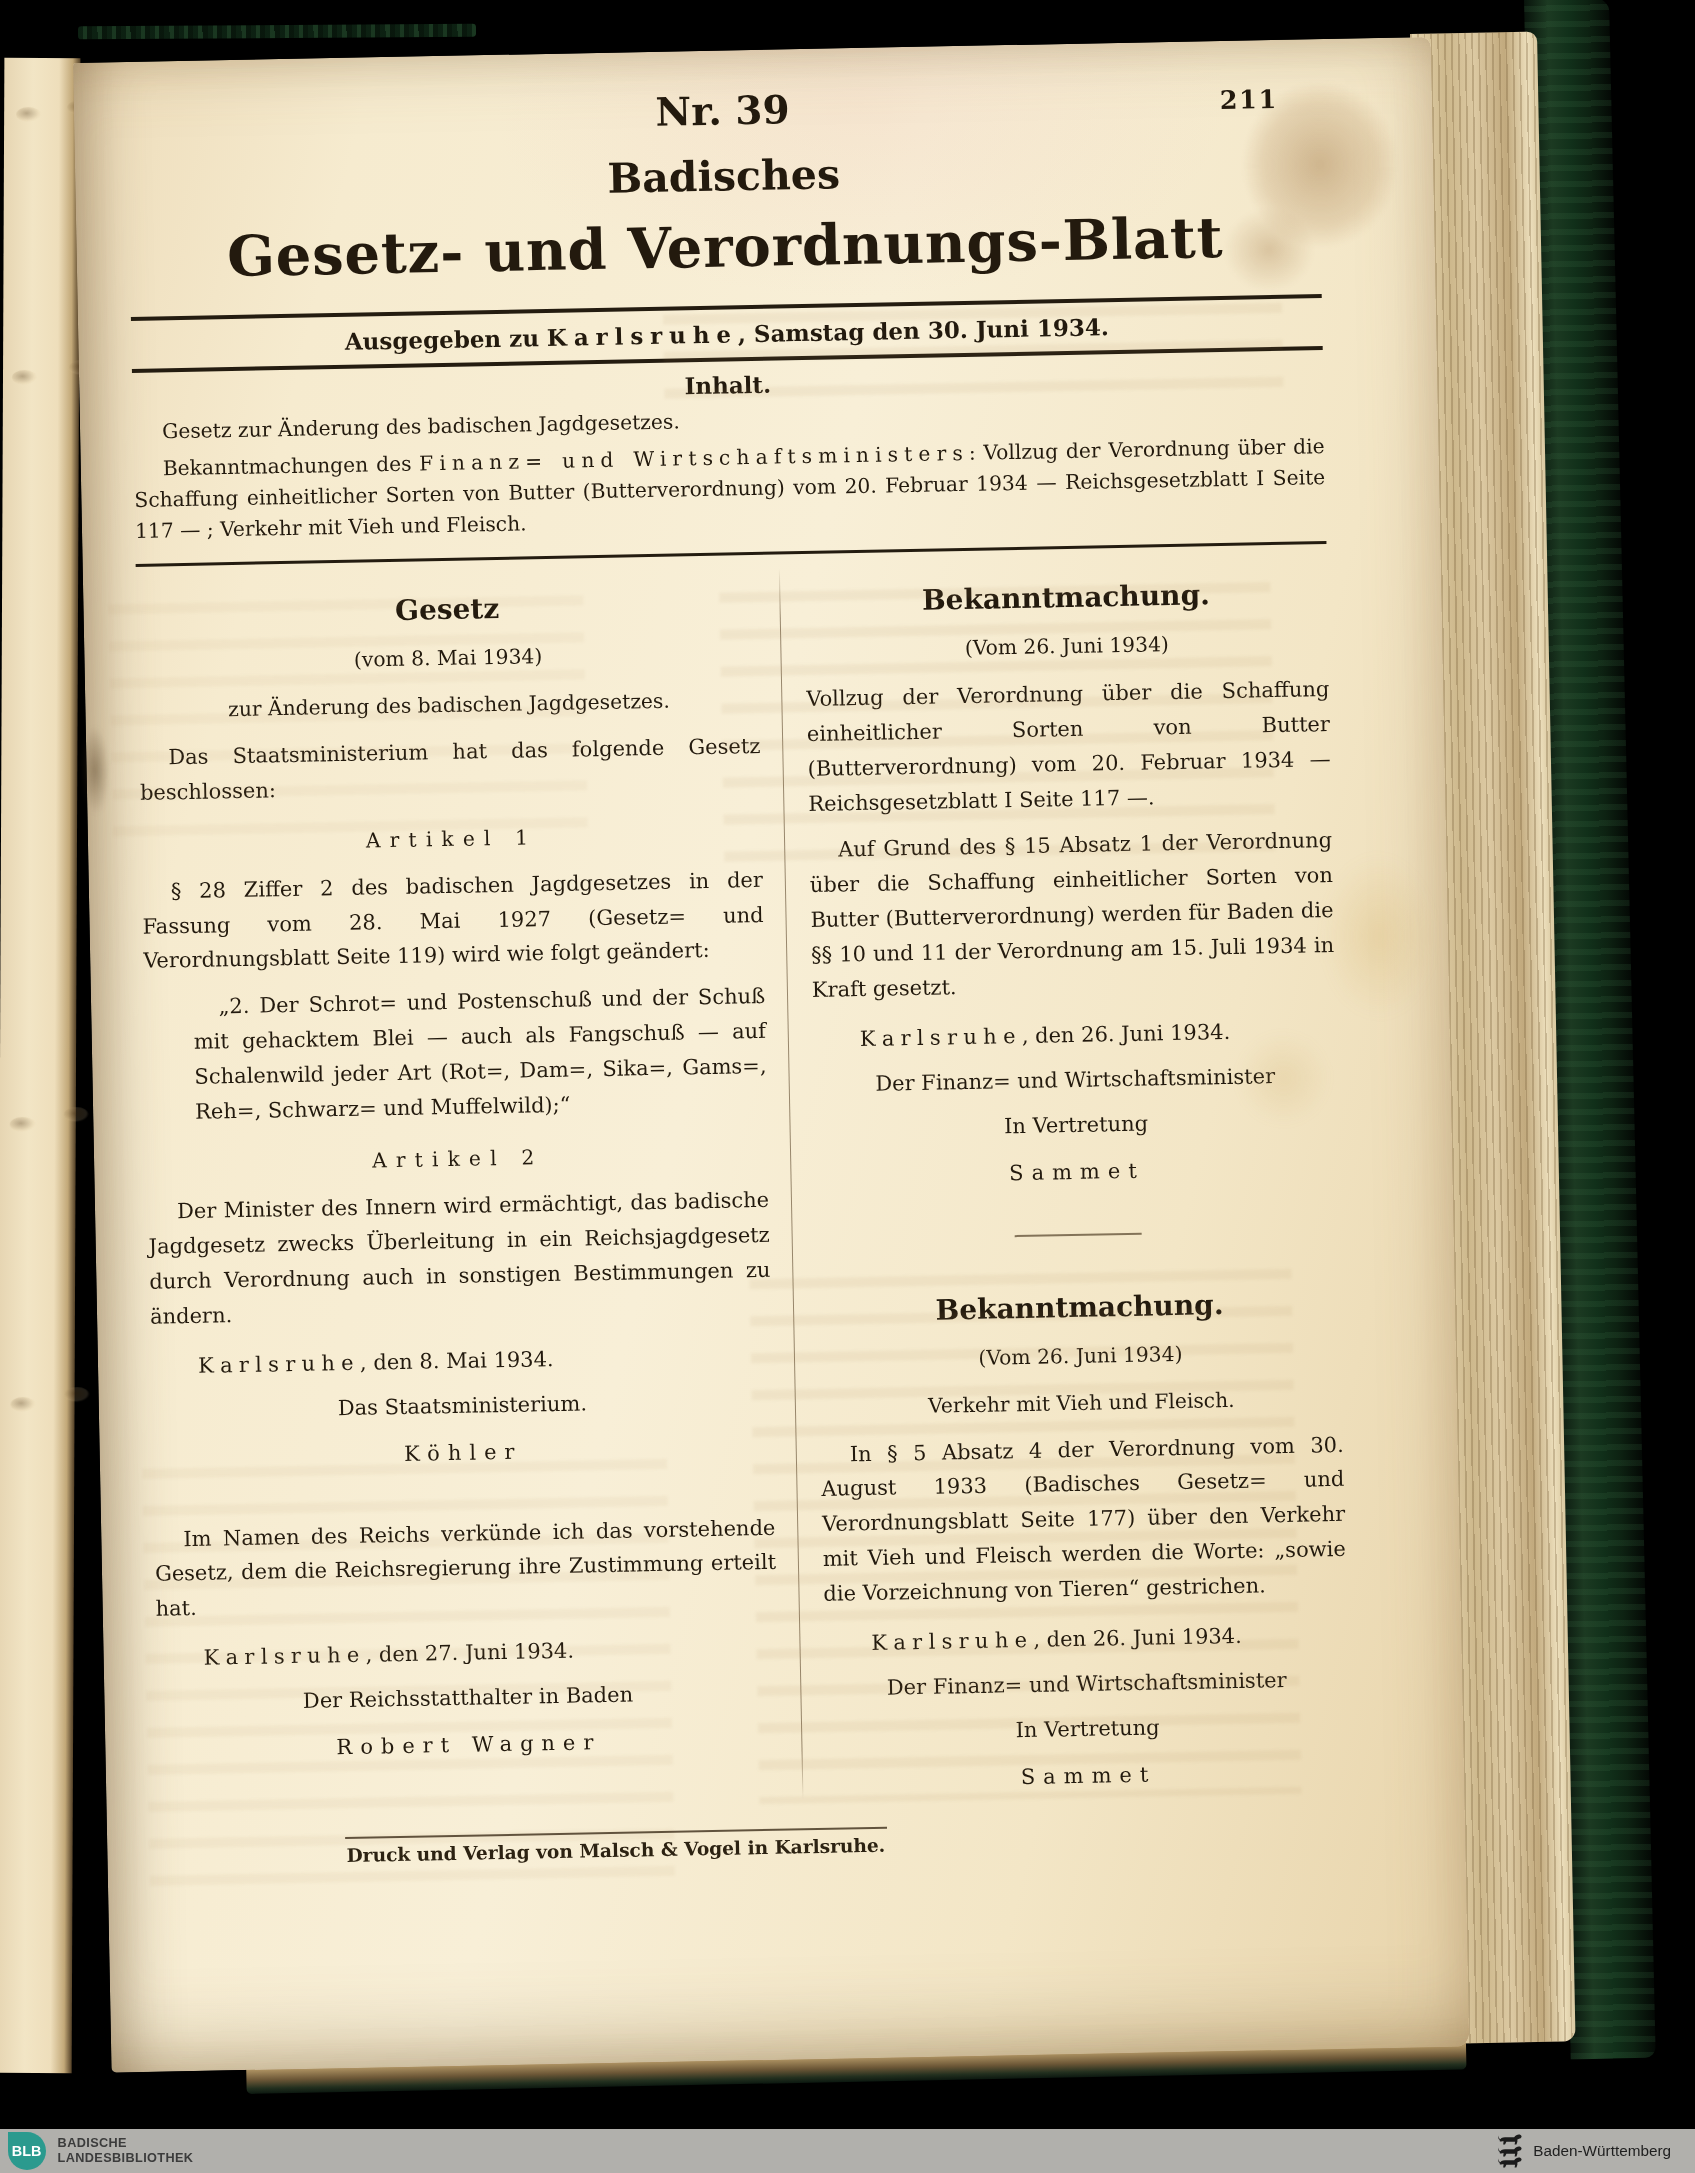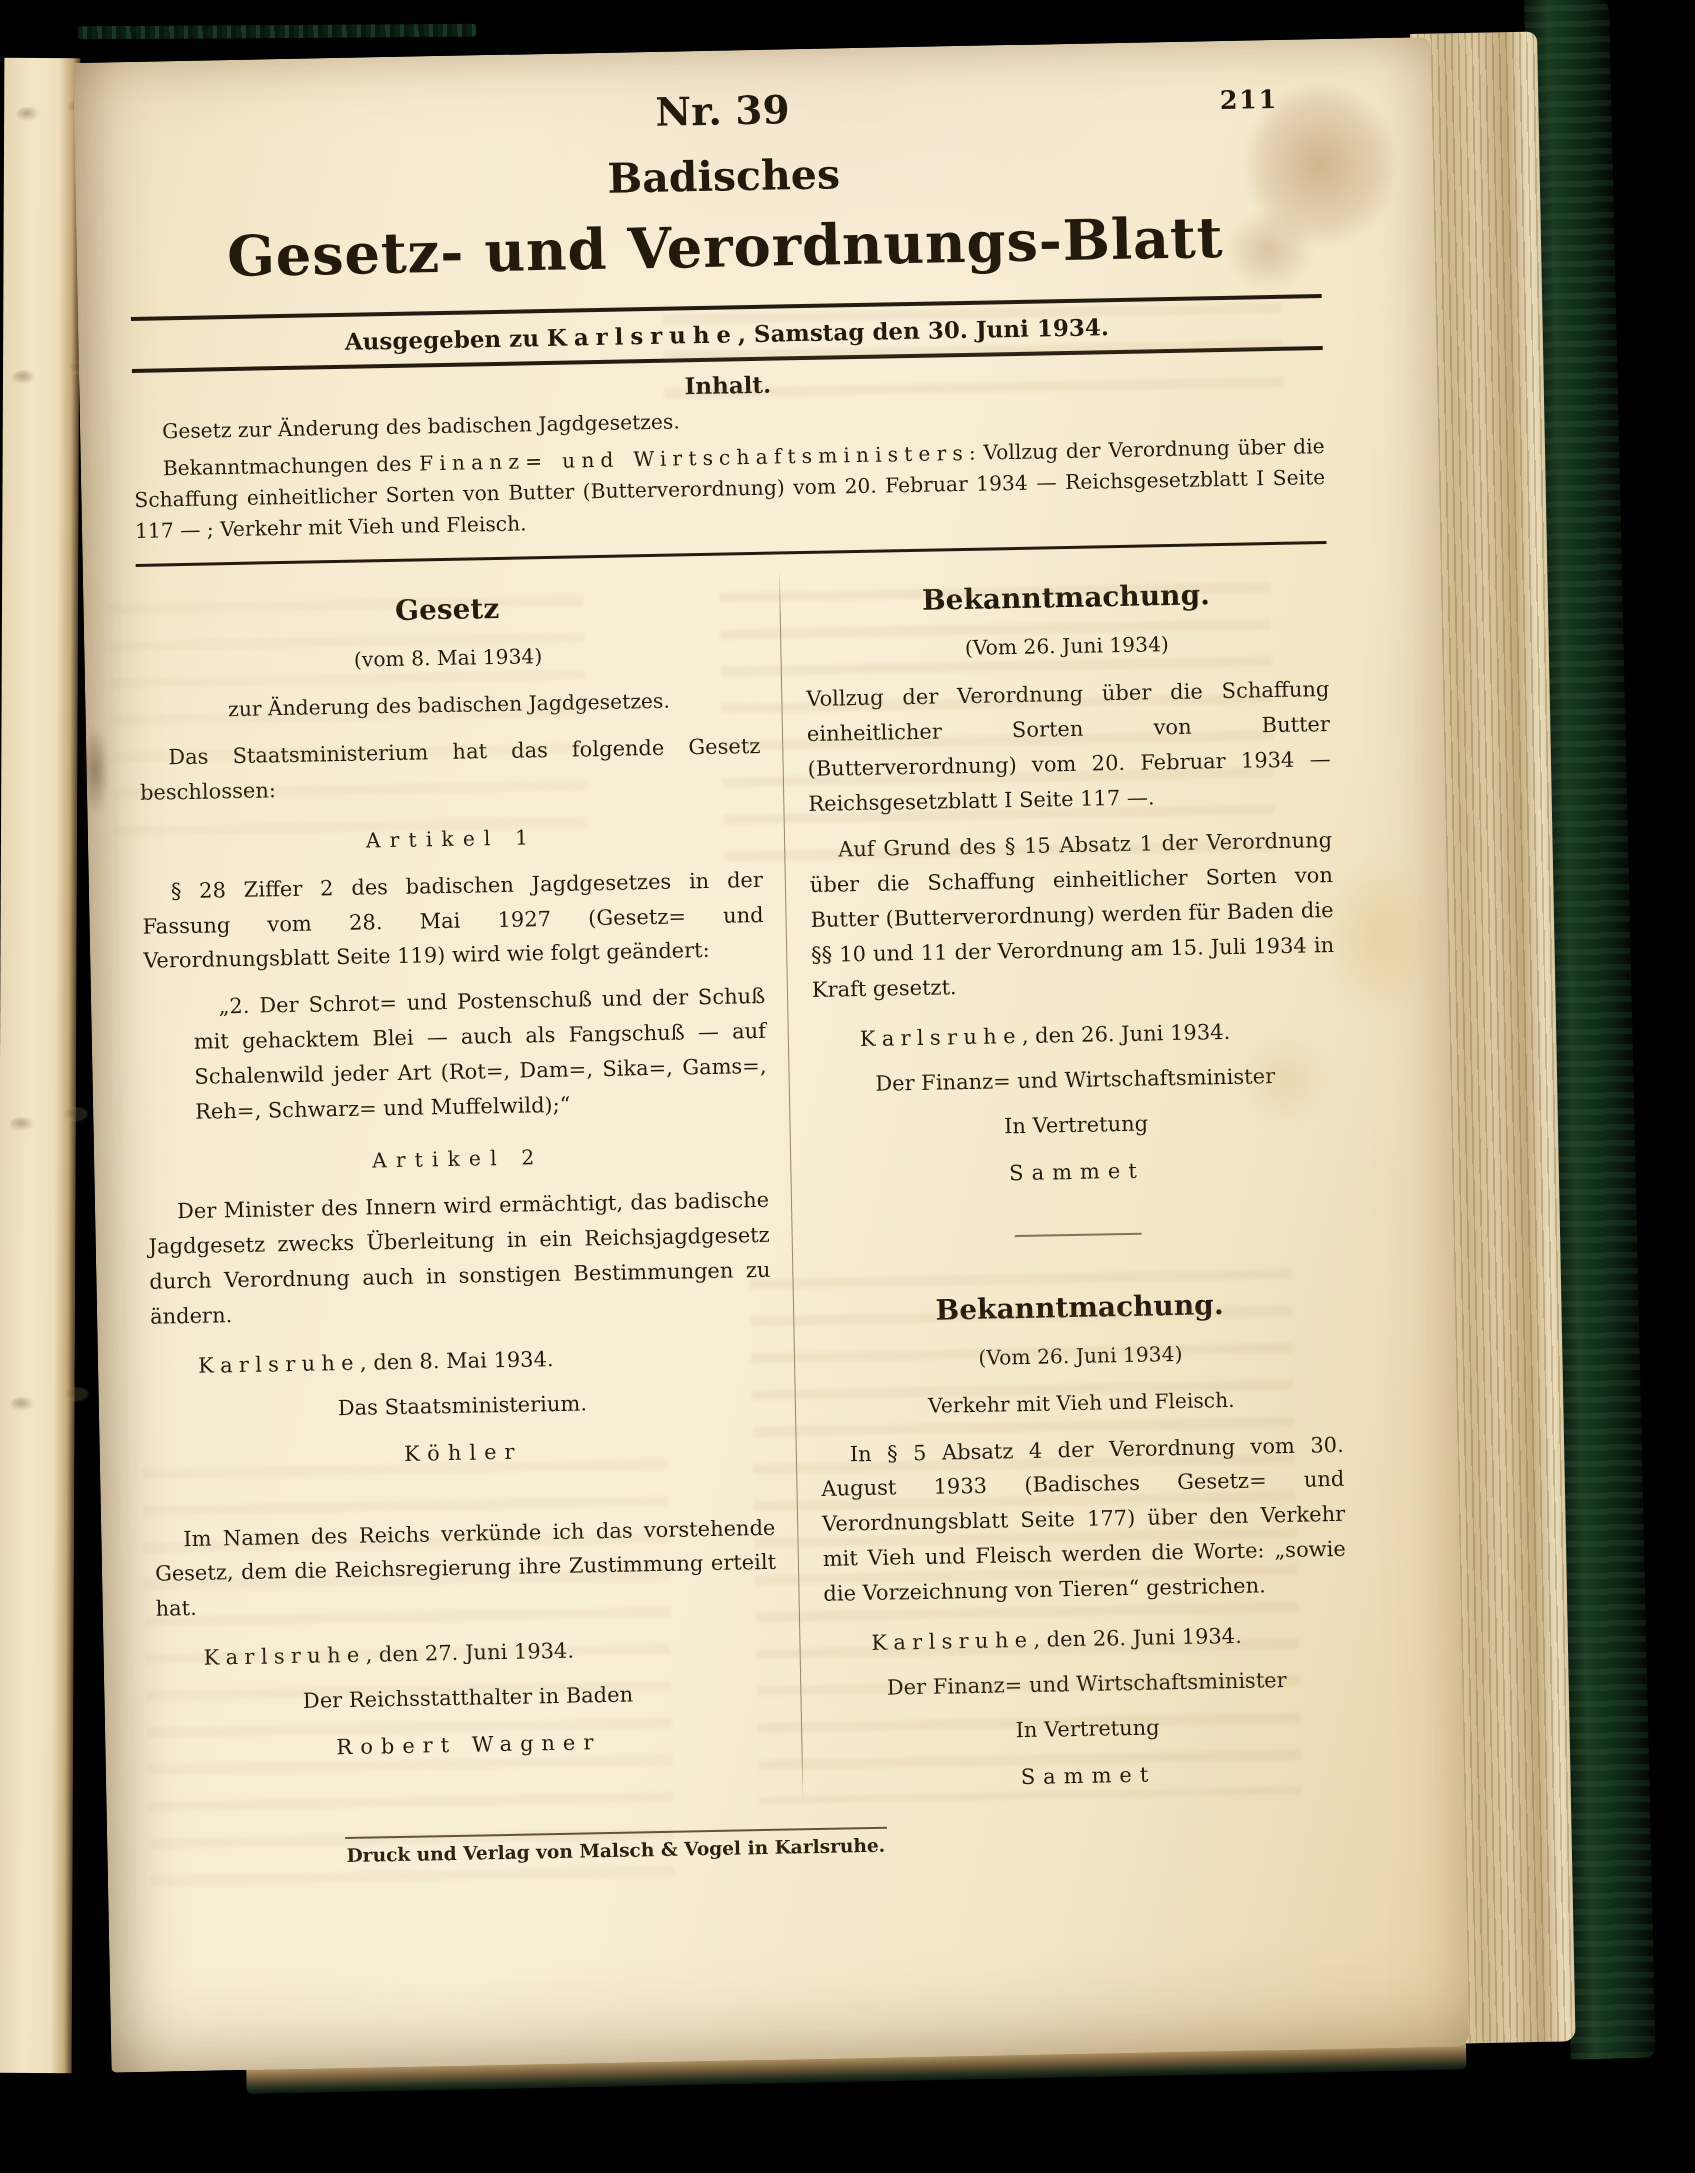--- a/index.html
+++ b/index.html
@@ -226,6 +226,29 @@
     </div>
   </div>
 
+  <div class="bar">
+    <div class="bar-left">
+      <div class="blb-logo">BLB</div>
+      <div class="blb-text">
+        <div>BADISCHE</div>
+        <div>LANDESBIBLIOTHEK</div>
+      </div>
+    </div>
+    <div class="bar-right">
+      <div class="lions">
+        <svg width="29" height="11" viewBox="0 0 60 24">
+            <path fill="#1c1c1c" d="M6,15 C8,9 12,7 18,7 L38,7 C42,2 47,0 52,2 C56,4 54,9 50,10 L45,12 L45,17 L43,23 L39,23 L40,17 L21,17 L18,23 L14,23 L15,16 C11,16 8,17 6,15 Z M7,13 C3,11 2,6 5,3 C3,7 5,10 8,11 Z"></path>
+          </svg>
+        <svg width="29" height="11" viewBox="0 0 60 24">
+            <path fill="#1c1c1c" d="M6,15 C8,9 12,7 18,7 L38,7 C42,2 47,0 52,2 C56,4 54,9 50,10 L45,12 L45,17 L43,23 L39,23 L40,17 L21,17 L18,23 L14,23 L15,16 C11,16 8,17 6,15 Z M7,13 C3,11 2,6 5,3 C3,7 5,10 8,11 Z"></path>
+          </svg>
+        <svg width="29" height="11" viewBox="0 0 60 24">
+            <path fill="#1c1c1c" d="M6,15 C8,9 12,7 18,7 L38,7 C42,2 47,0 52,2 C56,4 54,9 50,10 L45,12 L45,17 L43,23 L39,23 L40,17 L21,17 L18,23 L14,23 L15,16 C11,16 8,17 6,15 Z M7,13 C3,11 2,6 5,3 C3,7 5,10 8,11 Z"></path>
+          </svg>
+      </div>
+      <div class="bw-text">Baden-Württemberg</div>
+    </div>
+  </div>
 </div>
 
 

